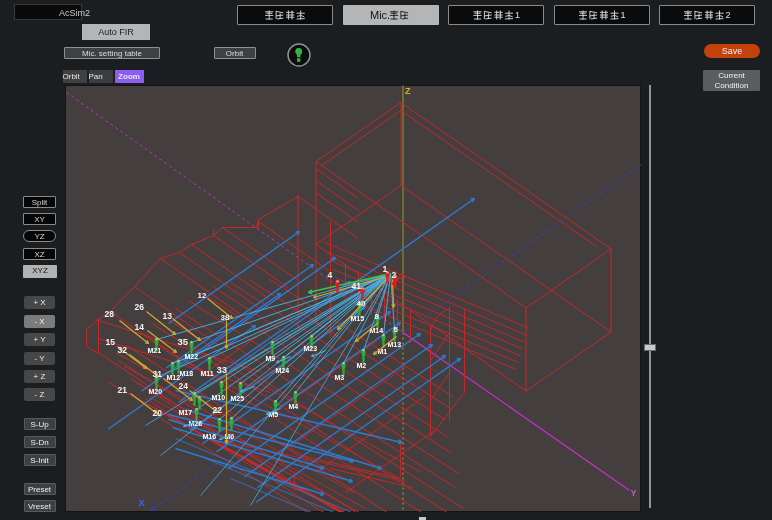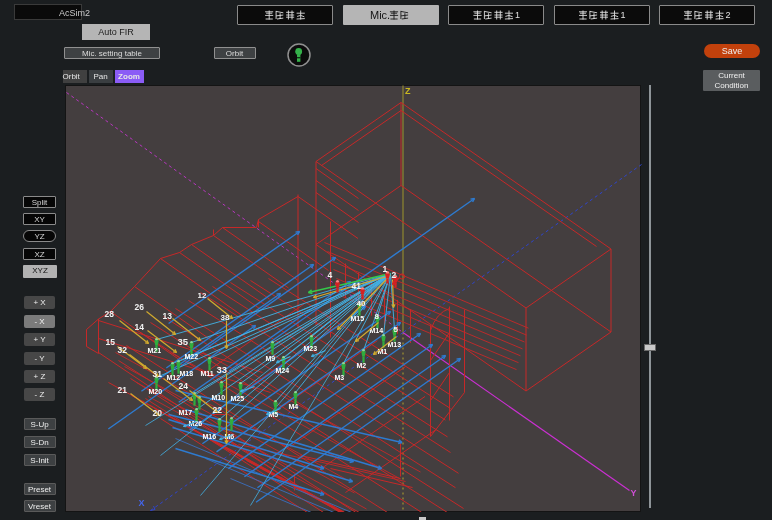--- a/index.html
+++ b/index.html
@@ -498,7 +498,7 @@
 <div style="position:absolute;left:704px;top:43.5px;width:56px;height:14px;background:#c2410c;color:#efefef;border-radius:7px;font-size:9px;line-height:14px;text-align:center;">Save</div>
 <div style="position:absolute;left:703px;top:70px;width:57px;height:21px;background:#5a5d5f;color:#f0f0f0;border-radius:1px;font-size:8px;line-height:10px;text-align:center;padding-top:1px;box-sizing:border-box;">Current<br>Condition</div>
 <div style="position:absolute;left:62.5px;top:69.5px;width:24px;height:13px;background:#404040;color:#e6e6e6;border-radius:0px;font-size:8px;line-height:13px;text-align:left;">Orbit</div>
-<div style="position:absolute;left:88.5px;top:69.5px;width:24px;height:13px;background:#3a3e41;color:#e6e6e6;border-radius:0px;font-size:8px;line-height:13px;text-align:center;">Pan</div>
+<div style="position:absolute;left:88.5px;top:69.5px;width:24px;height:13px;background:#3a3e41;color:#e6e6e6;border-radius:0px;font-size:8px;line-height:13px;text-align:left;">Pan</div>
 <div style="position:absolute;left:114.5px;top:69.5px;width:29px;height:13px;background:#8b5cf6;color:#e6e6e6;border-radius:0px;font-size:8px;line-height:13px;text-align:center;font-weight:bold;">Zoom</div>
 <div style="position:absolute;left:23px;top:195.5px;width:33px;height:12px;background:#060606;color:#d6d6d6;border:1px solid #8a8a8a;border-radius:1px;font-size:8px;line-height:12px;text-align:center;">Split</div>
 <div style="position:absolute;left:23px;top:212.5px;width:33px;height:12px;background:#060606;color:#d6d6d6;border:1px solid #8a8a8a;border-radius:1px;font-size:8px;line-height:12px;text-align:center;">XY</div>

